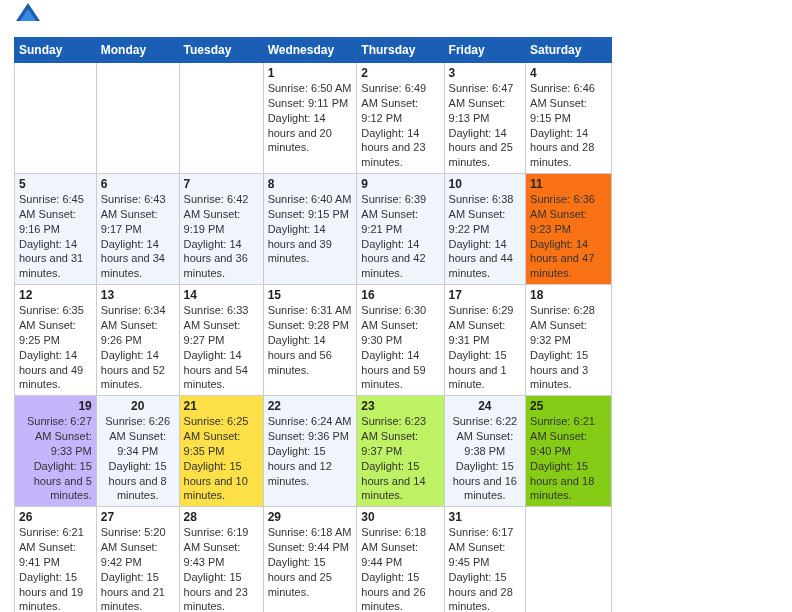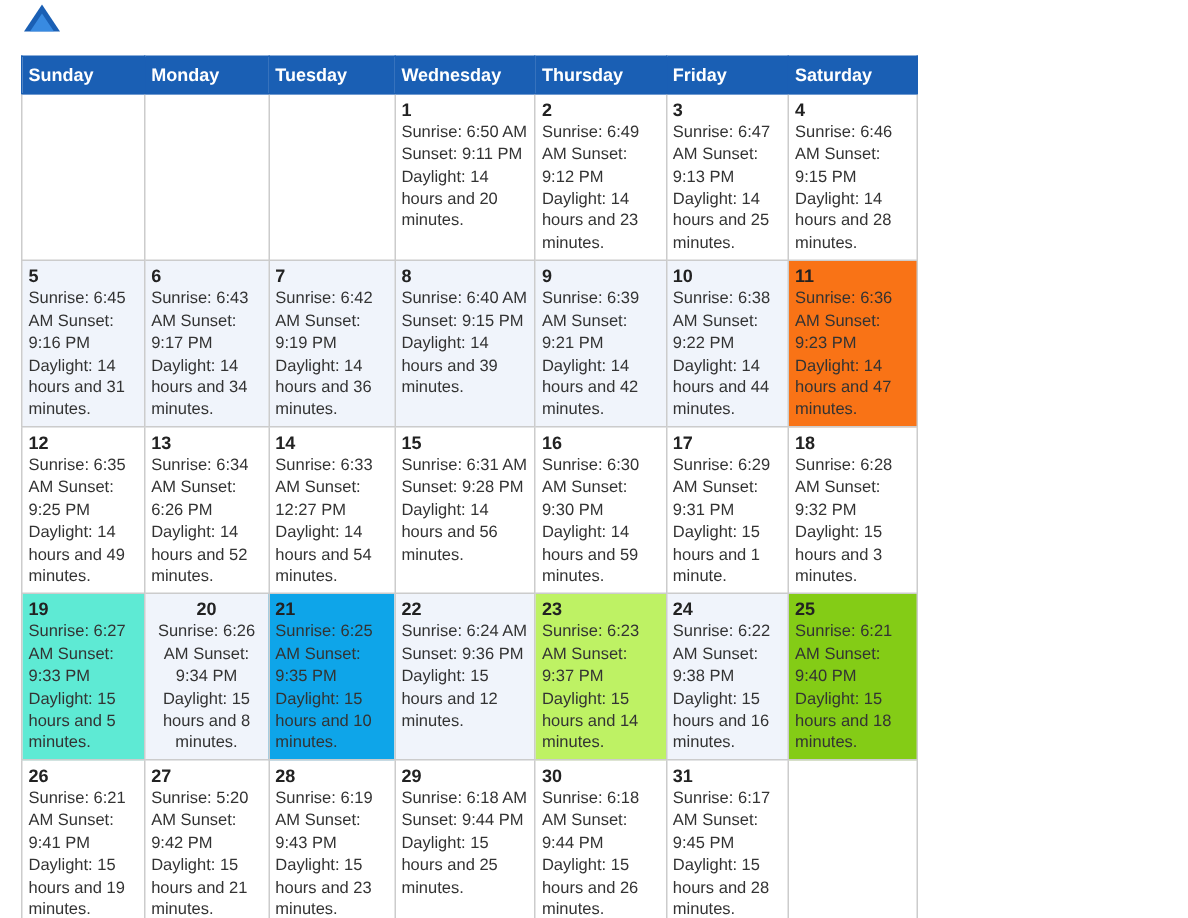--- a/index.html
+++ b/index.html
@@ -231,7 +231,7 @@
           <td>
             <span class="day-number">13</span>
             <div class="day-info">Sunrise: 6:34 AM
-Sunset: 6:26 PM
+Sunset: 9:26 PM
 Daylight: 14 hours
 and 52 minutes.</div>
           </td>

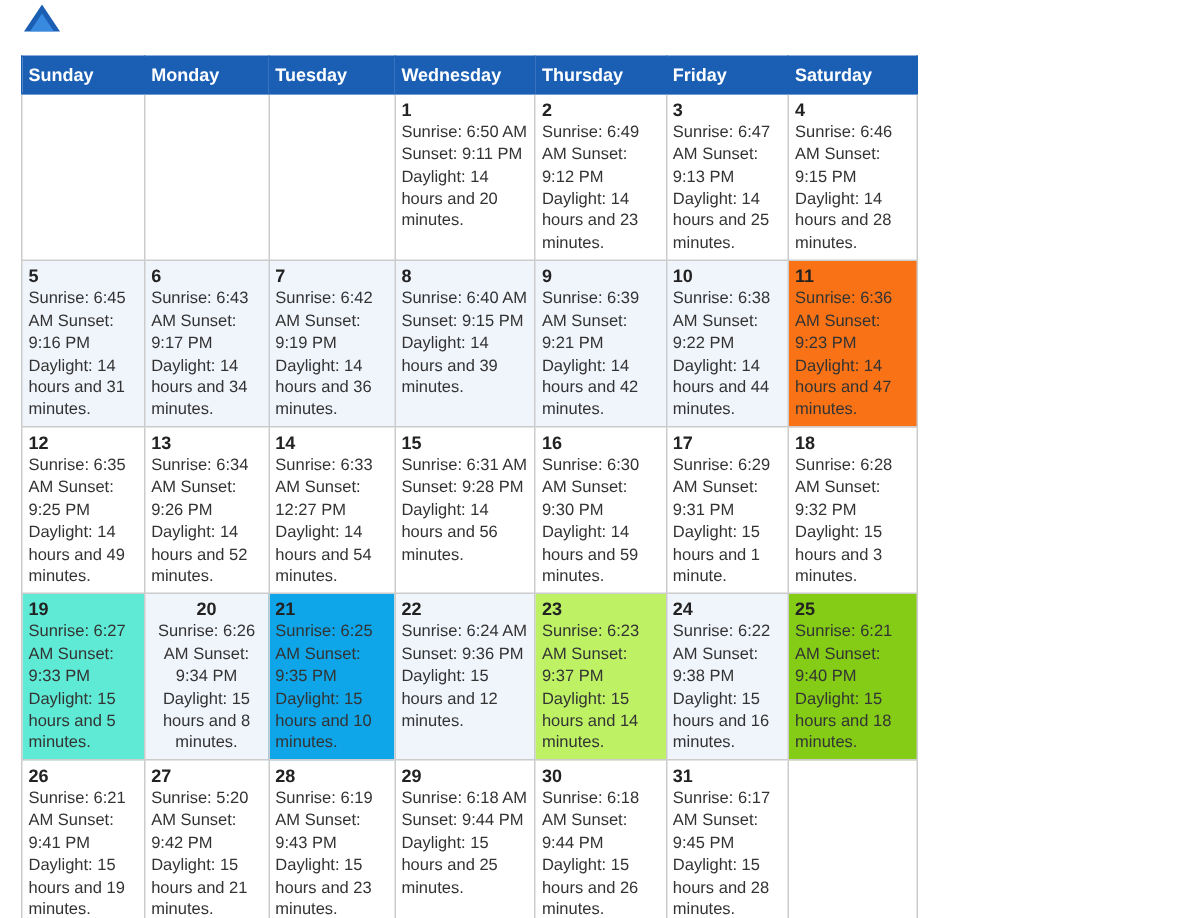--- a/index.html
+++ b/index.html
@@ -238,7 +238,7 @@
           <td>
             <span class="day-number">14</span>
             <div class="day-info">Sunrise: 6:33 AM
-Sunset: 12:27 PM
+Sunset: 9:27 PM
 Daylight: 14 hours
 and 54 minutes.</div>
           </td>

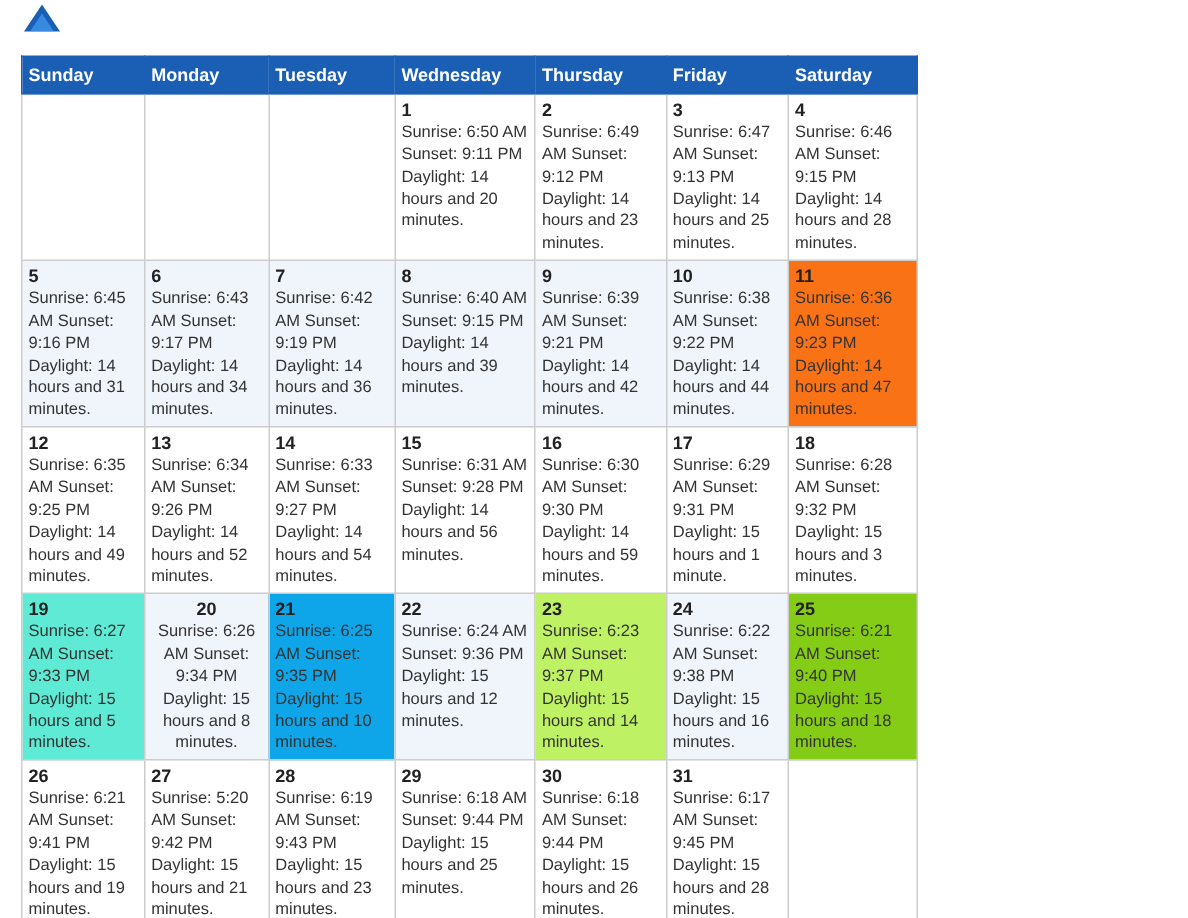--- a/index.html
+++ b/index.html
@@ -272,7 +272,7 @@
           </td>
         </tr>
         <tr class="week-row">
-          <td style="background: #5eead4;">
+          <td style="background: #c4b5fd; text-align: right;">
             <span class="day-number">19</span>
             <div class="day-info">Sunrise: 6:27 AM
 Sunset: 9:33 PM

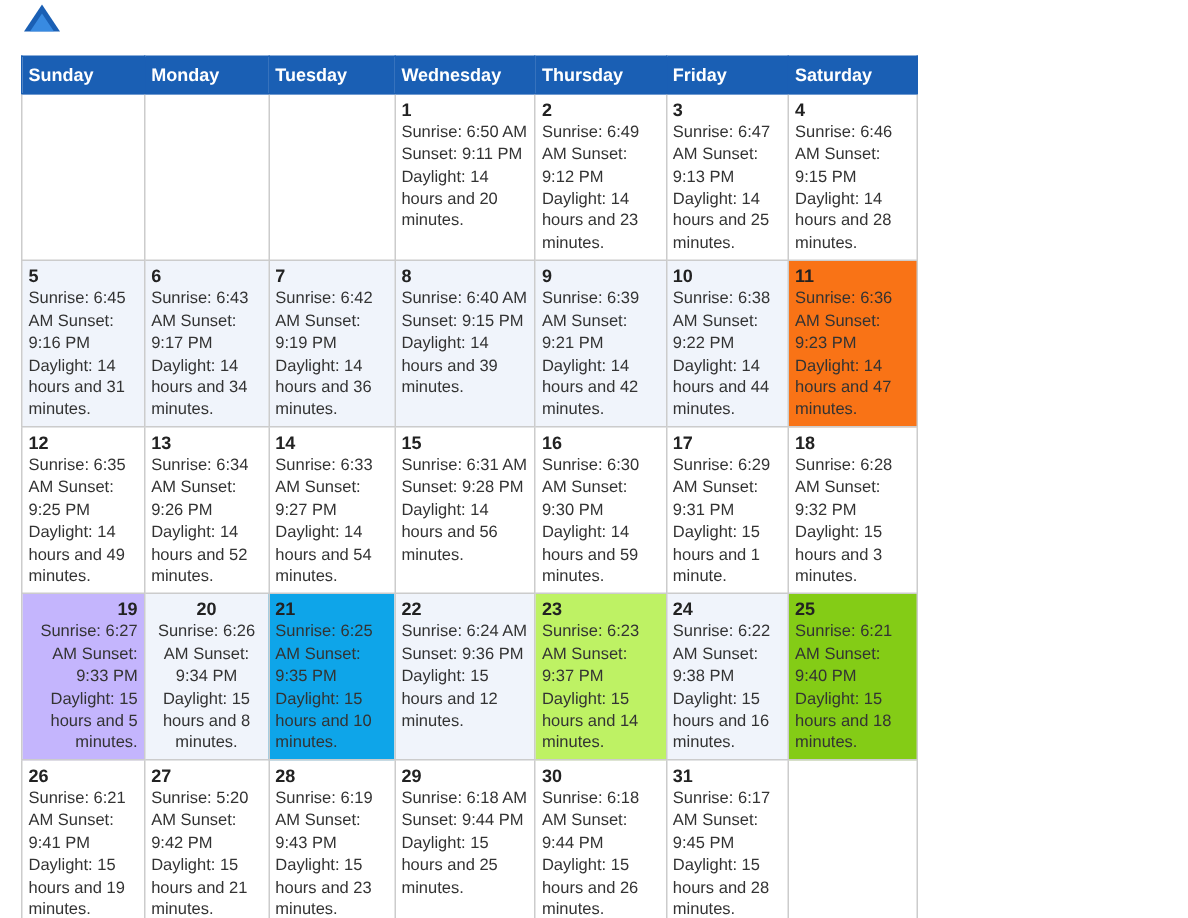--- a/index.html
+++ b/index.html
@@ -286,7 +286,7 @@
 Daylight: 15 hours
 and 8 minutes.</div>
           </td>
-          <td style="background: #0ea5e9; margin-top: 36px;">
+          <td style="background: #fde047; margin-top: 36px;">
             <span class="day-number">21</span>
             <div class="day-info">Sunrise: 6:25 AM
 Sunset: 9:35 PM

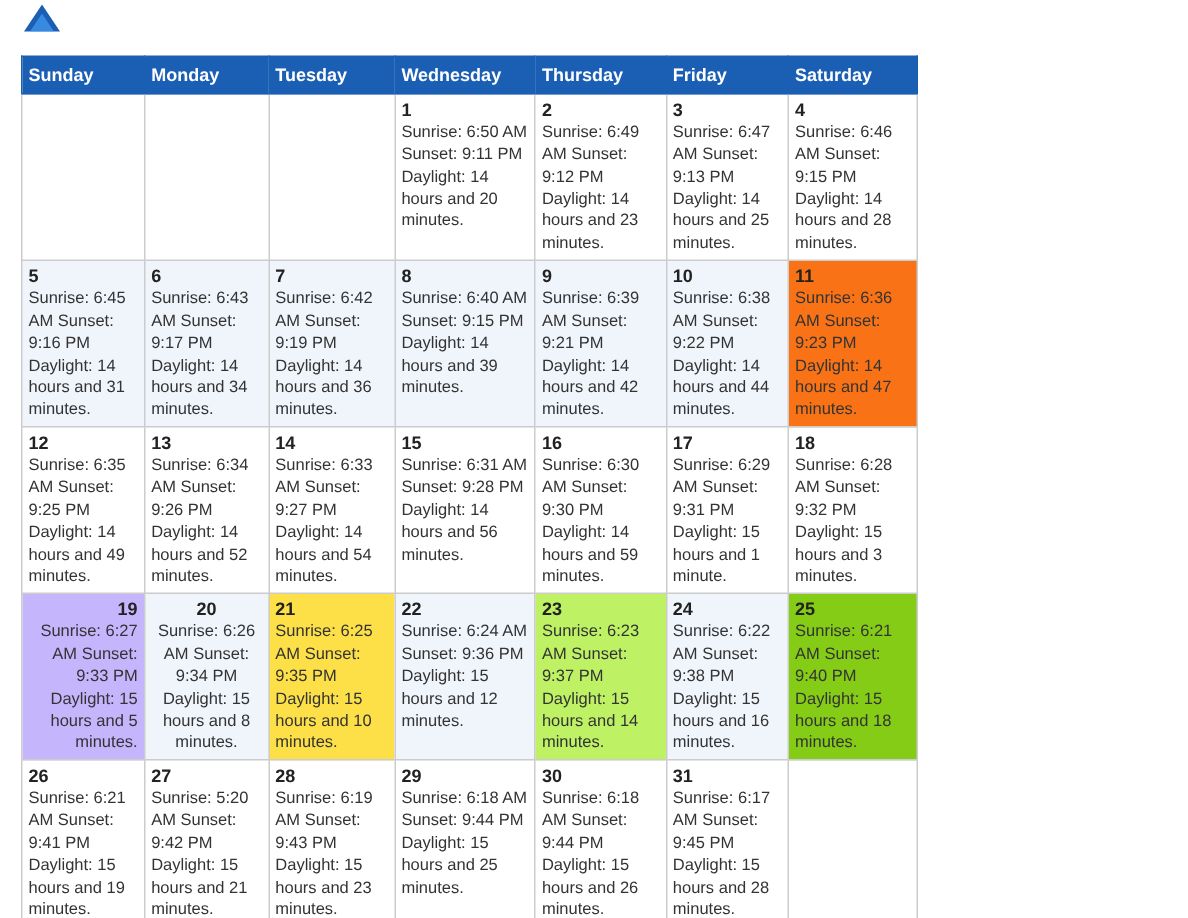--- a/index.html
+++ b/index.html
@@ -307,7 +307,7 @@
 Daylight: 15 hours
 and 14 minutes.</div>
           </td>
-          <td style="background: rgb(240, 244, 251);">
+          <td style="background: rgb(240, 244, 251); text-align: center;">
             <span class="day-number">24</span>
             <div class="day-info">Sunrise: 6:22 AM
 Sunset: 9:38 PM

